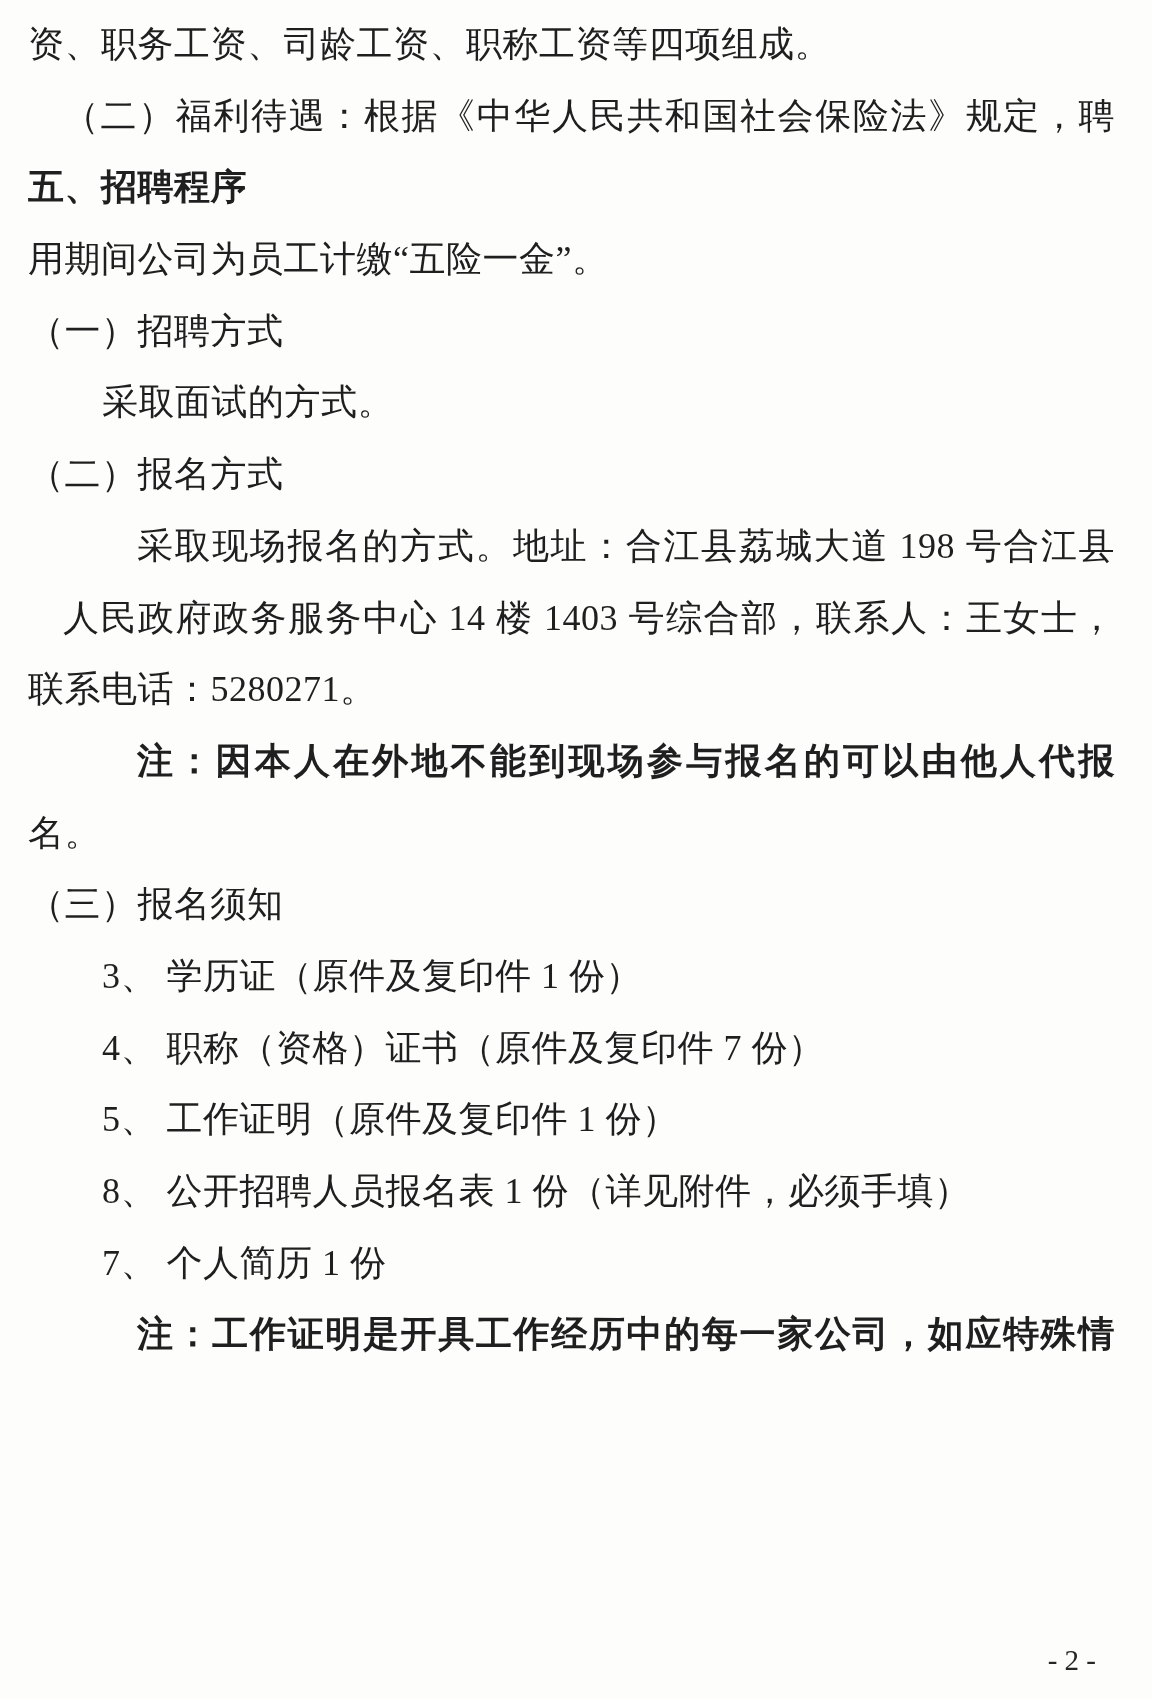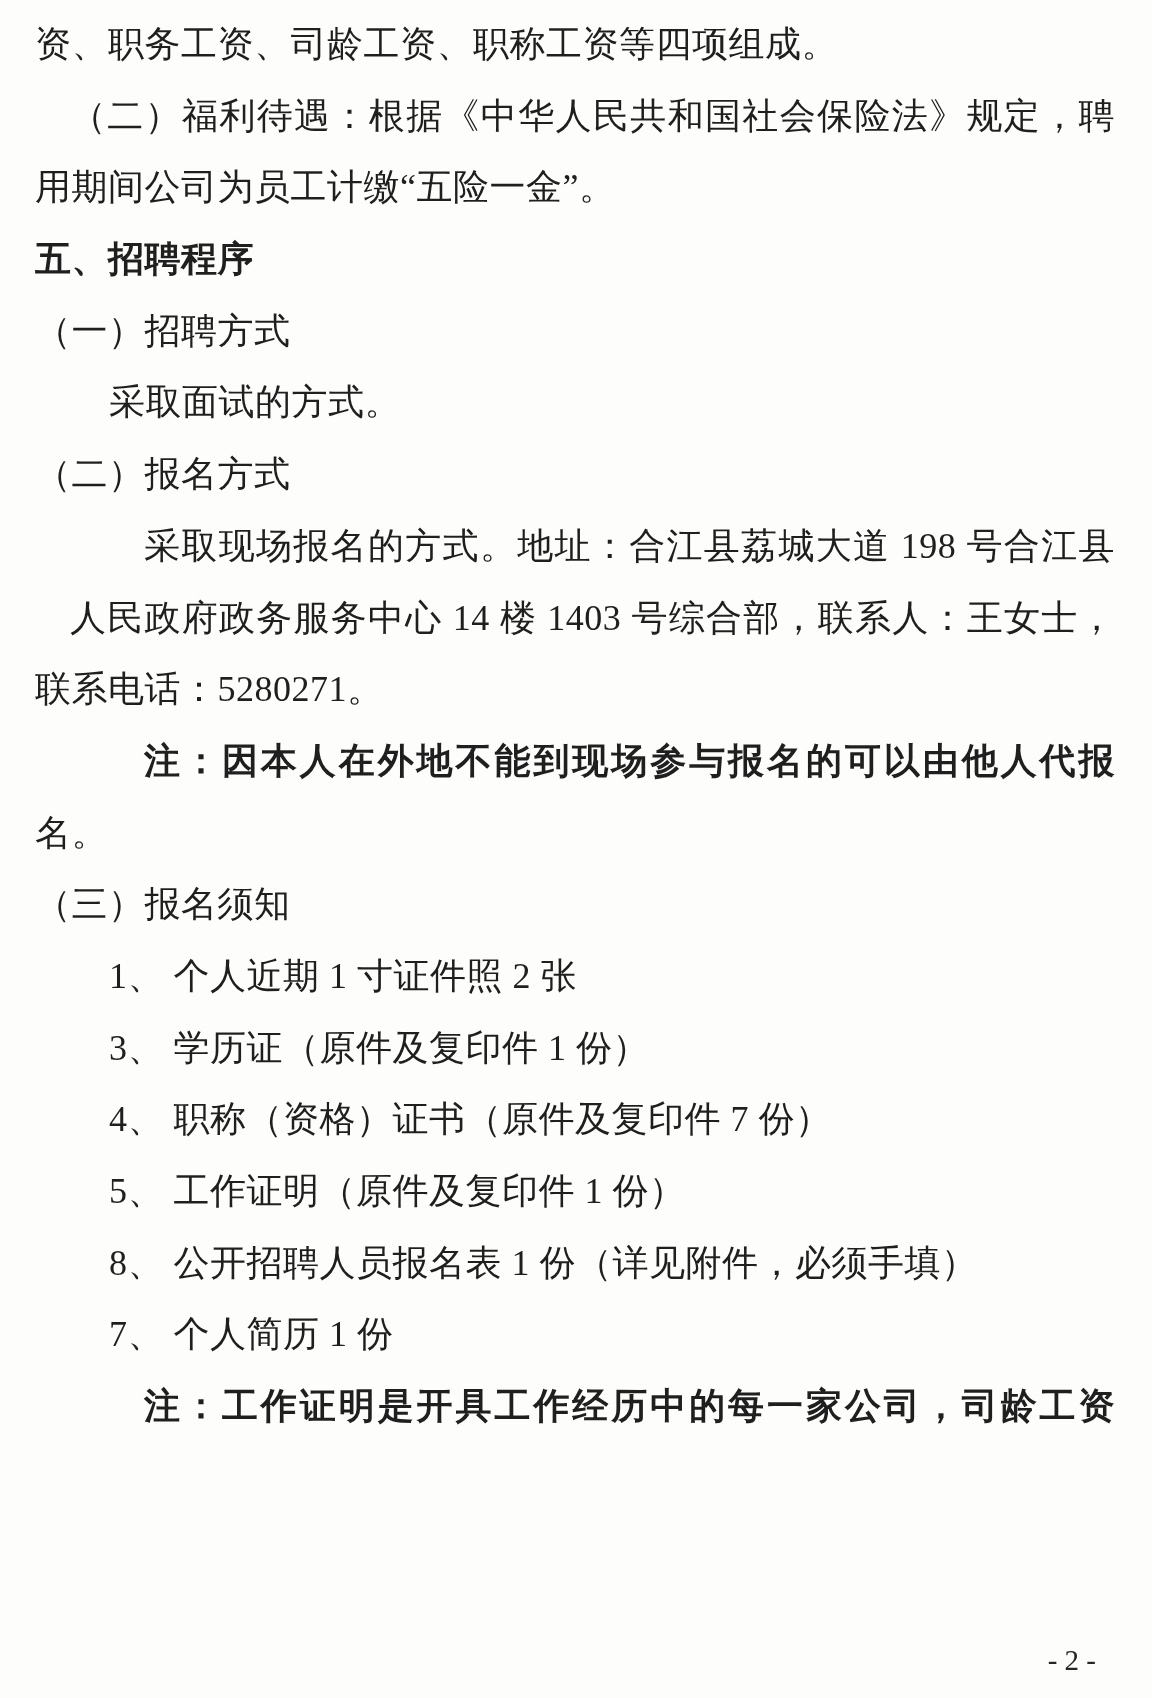--- a/index.html
+++ b/index.html
@@ -20,7 +20,7 @@
   .body-text {
     position: absolute;
     top: 9px;
-    left: 35px;
+    left: 28px;
     right: 37px;
   }
   .line {

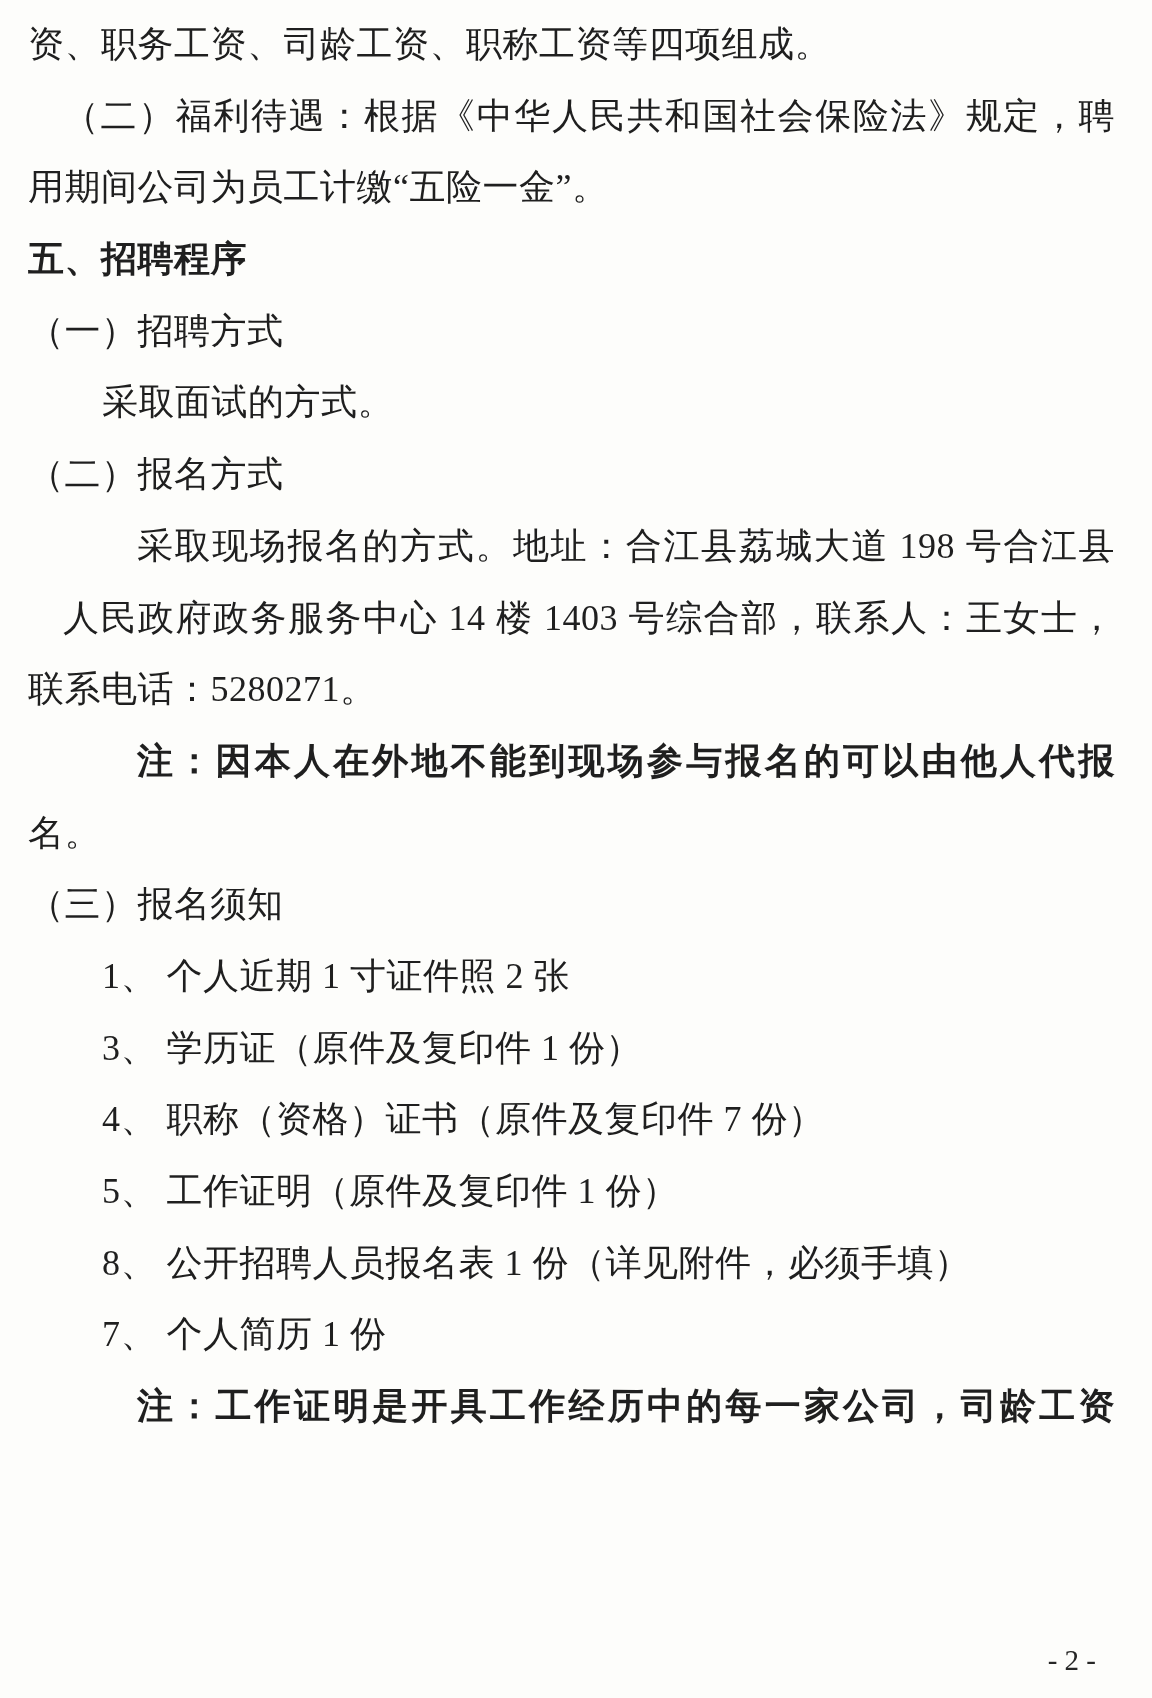--- a/index.html
+++ b/index.html
@@ -59,8 +59,8 @@
   <div class="body-text" id="lines-container">
       <div class="line">资、职务工资、司龄工资、职称工资等四项组成。</div>
       <div class="line justify">（二）福利待遇：根据《中华人民共和国社会保险法》规定，聘</div>
+      <div class="line bold">五、招聘程序</div>
       <div class="line">用期间公司为员工计缴“五险一金”。</div>
-      <div class="line bold">五、招聘程序</div>
       <div class="line">（一）招聘方式</div>
       <div class="line indent">采取面试的方式。</div>
       <div class="line">（二）报名方式</div>

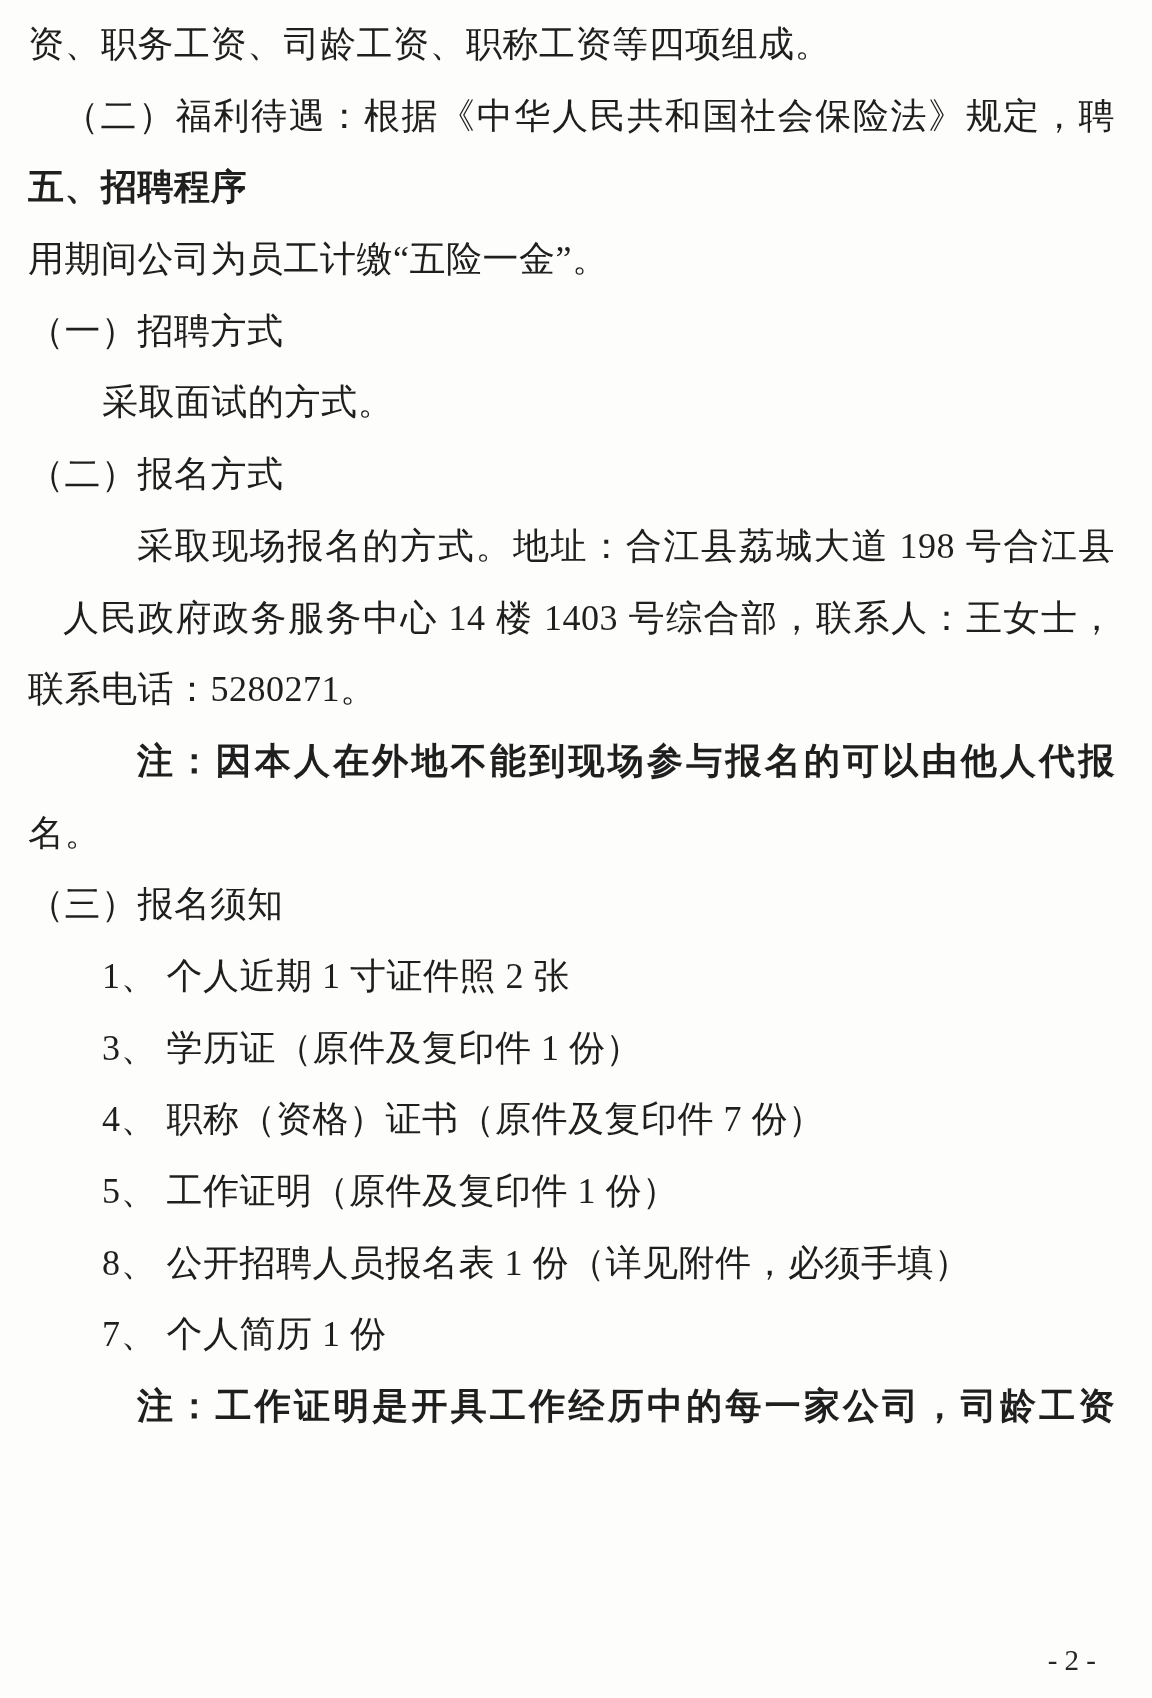--- a/index.html
+++ b/index.html
@@ -70,7 +70,6 @@
       <div class="line indent bold justify">注：因本人在外地不能到现场参与报名的可以由他人代报</div>
       <div class="line">名。</div>
       <div class="line">（三）报名须知</div>
-      <div class="line indent">1、 个人近期 1 寸证件照 2 张</div>
       <div class="line indent">3、 学历证（原件及复印件 1 份）</div>
       <div class="line indent">4、 职称（资格）证书（原件及复印件 7 份）</div>
       <div class="line indent">5、 工作证明（原件及复印件 1 份）</div>

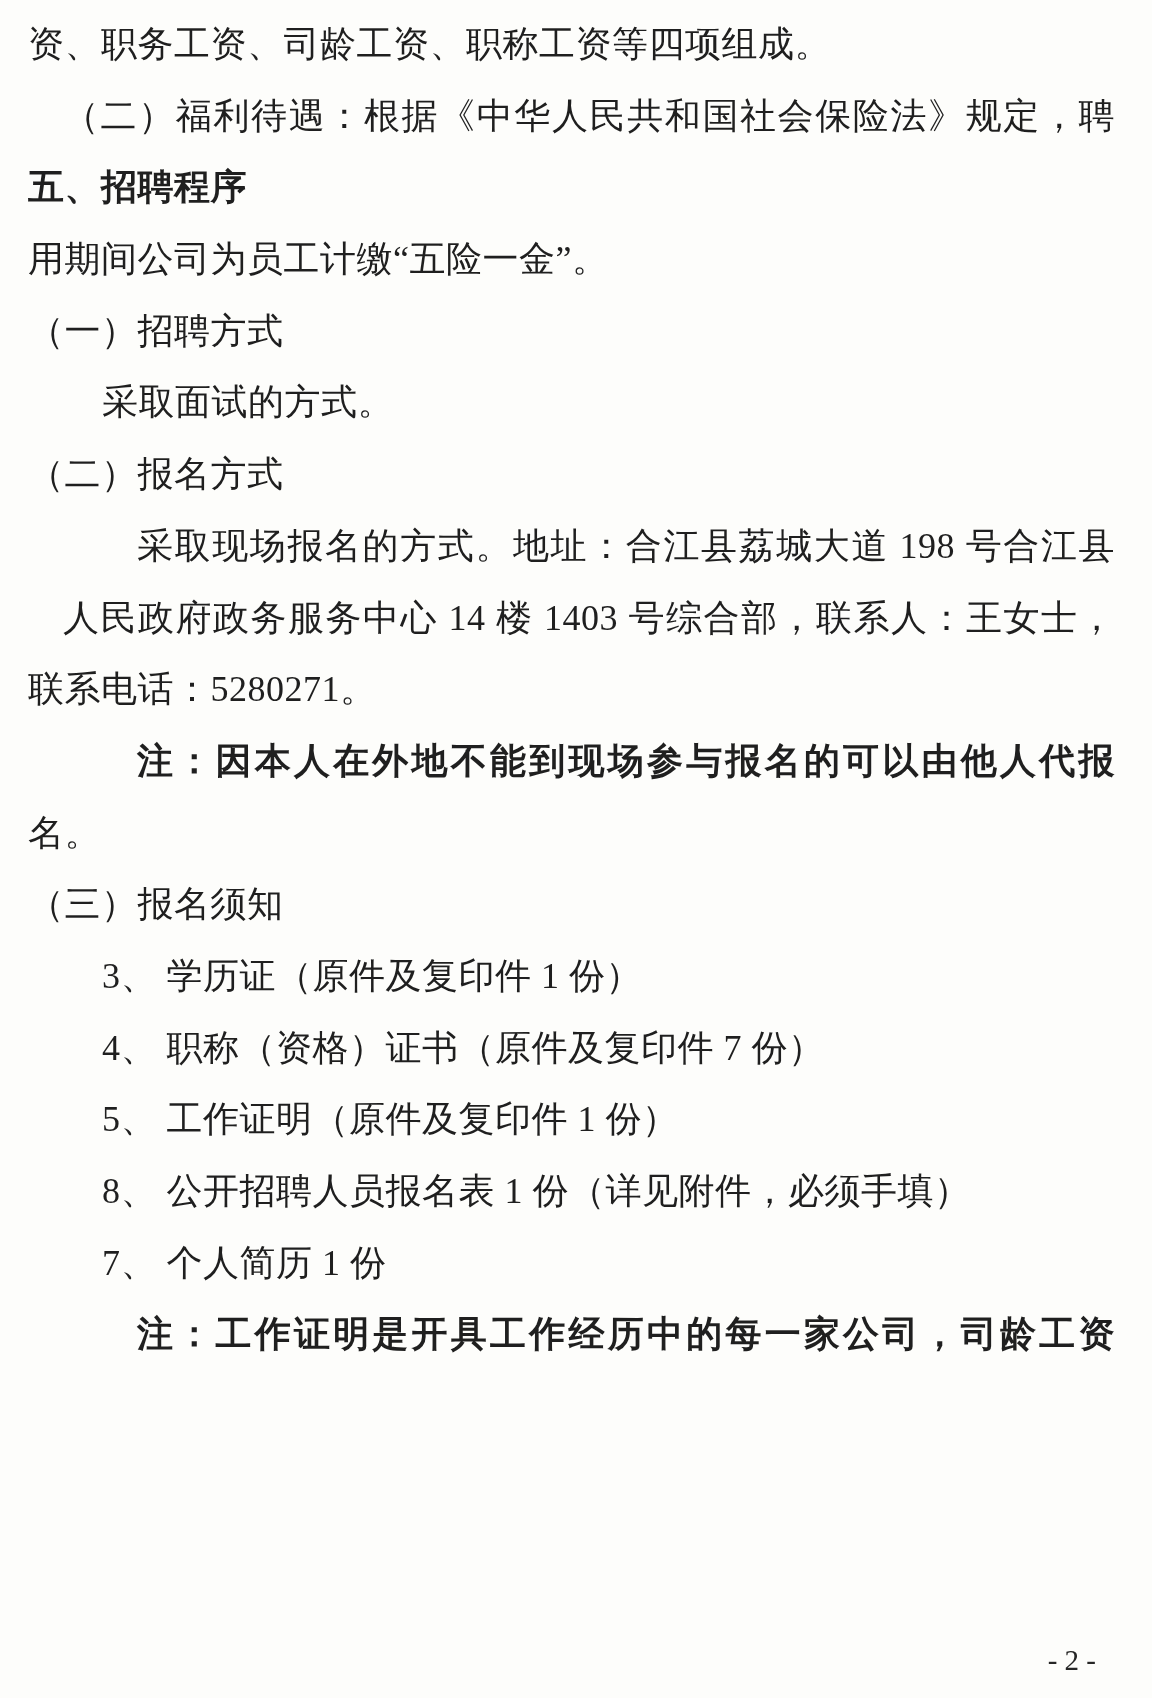--- a/index.html
+++ b/index.html
@@ -75,7 +75,7 @@
       <div class="line indent">5、 工作证明（原件及复印件 1 份）</div>
       <div class="line indent">8、 公开招聘人员报名表 1 份（详见附件，必须手填）</div>
       <div class="line indent">7、 个人简历 1 份</div>
-      <div class="line indent bold justify">注：工作证明是开具工作经历中的每一家公司，司龄工资</div>
+      <div class="line indent bold justify">注：工作证明是开具工作经历中的每一家公司，如应特殊情</div>
     </div>
   <div class="footer">
     <span>- 2 -</span>

